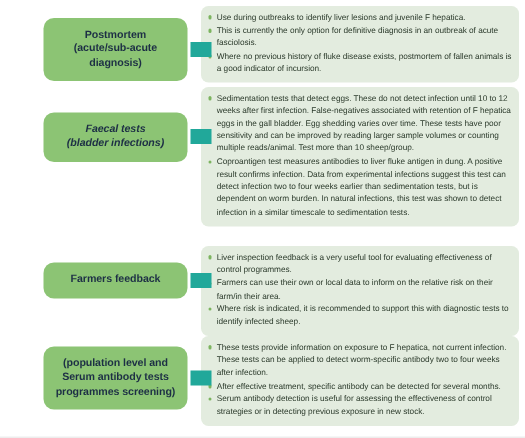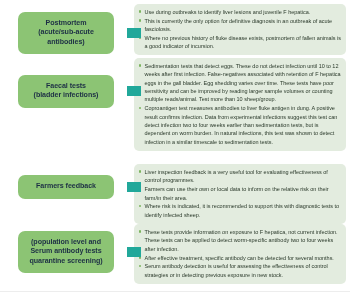--- a/index.html
+++ b/index.html
@@ -23,7 +23,7 @@
   
   .label-wrap {
     position: absolute;
-    left: 18px;
+    left: 29px;
     width: 96px;
     display: flex;
     align-items: center;

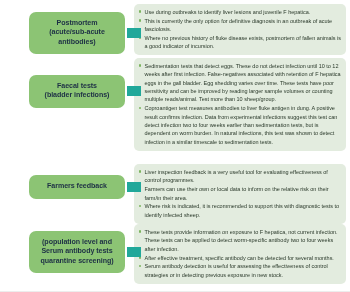--- a/index.html
+++ b/index.html
@@ -108,7 +108,7 @@
     <div class="label-box">
       <div>Postmortem</div>
       <div>(acute/sub-acute</div>
-      <div>antibodies)</div>
+      <div>diagnosis)</div>
     </div>
   </div>
   <div class="connector" style="top:28px;"></div>

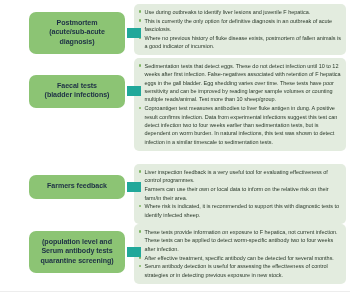--- a/index.html
+++ b/index.html
@@ -119,7 +119,7 @@
       <li>Coproantigen test measures antibodies to liver fluke antigen in dung. A positive result confirms infection. Data from experimental infections suggest this test can detect infection two to four weeks earlier than sedimentation tests, but is dependent on worm burden. In natural infections, this test was shown to detect infection in a similar timescale to sedimentation tests.</li>
     </ul>
   </div>
-  <div class="label-wrap" style="top:73px;height:36px;">
+  <div class="label-wrap" style="top:73px;height:36px;font-style:italic;">
     <div class="label-box">
       <div>Faecal tests</div>
       <div>(bladder infections)</div>

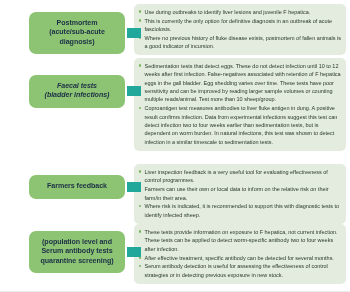--- a/index.html
+++ b/index.html
@@ -152,7 +152,7 @@
     <div class="label-box">
       <div>(population level and</div>
       <div>Serum antibody tests</div>
-      <div>quarantine screening)</div>
+      <div>programmes screening)</div>
     </div>
   </div>
   <div class="connector" style="top:247px;"></div>

